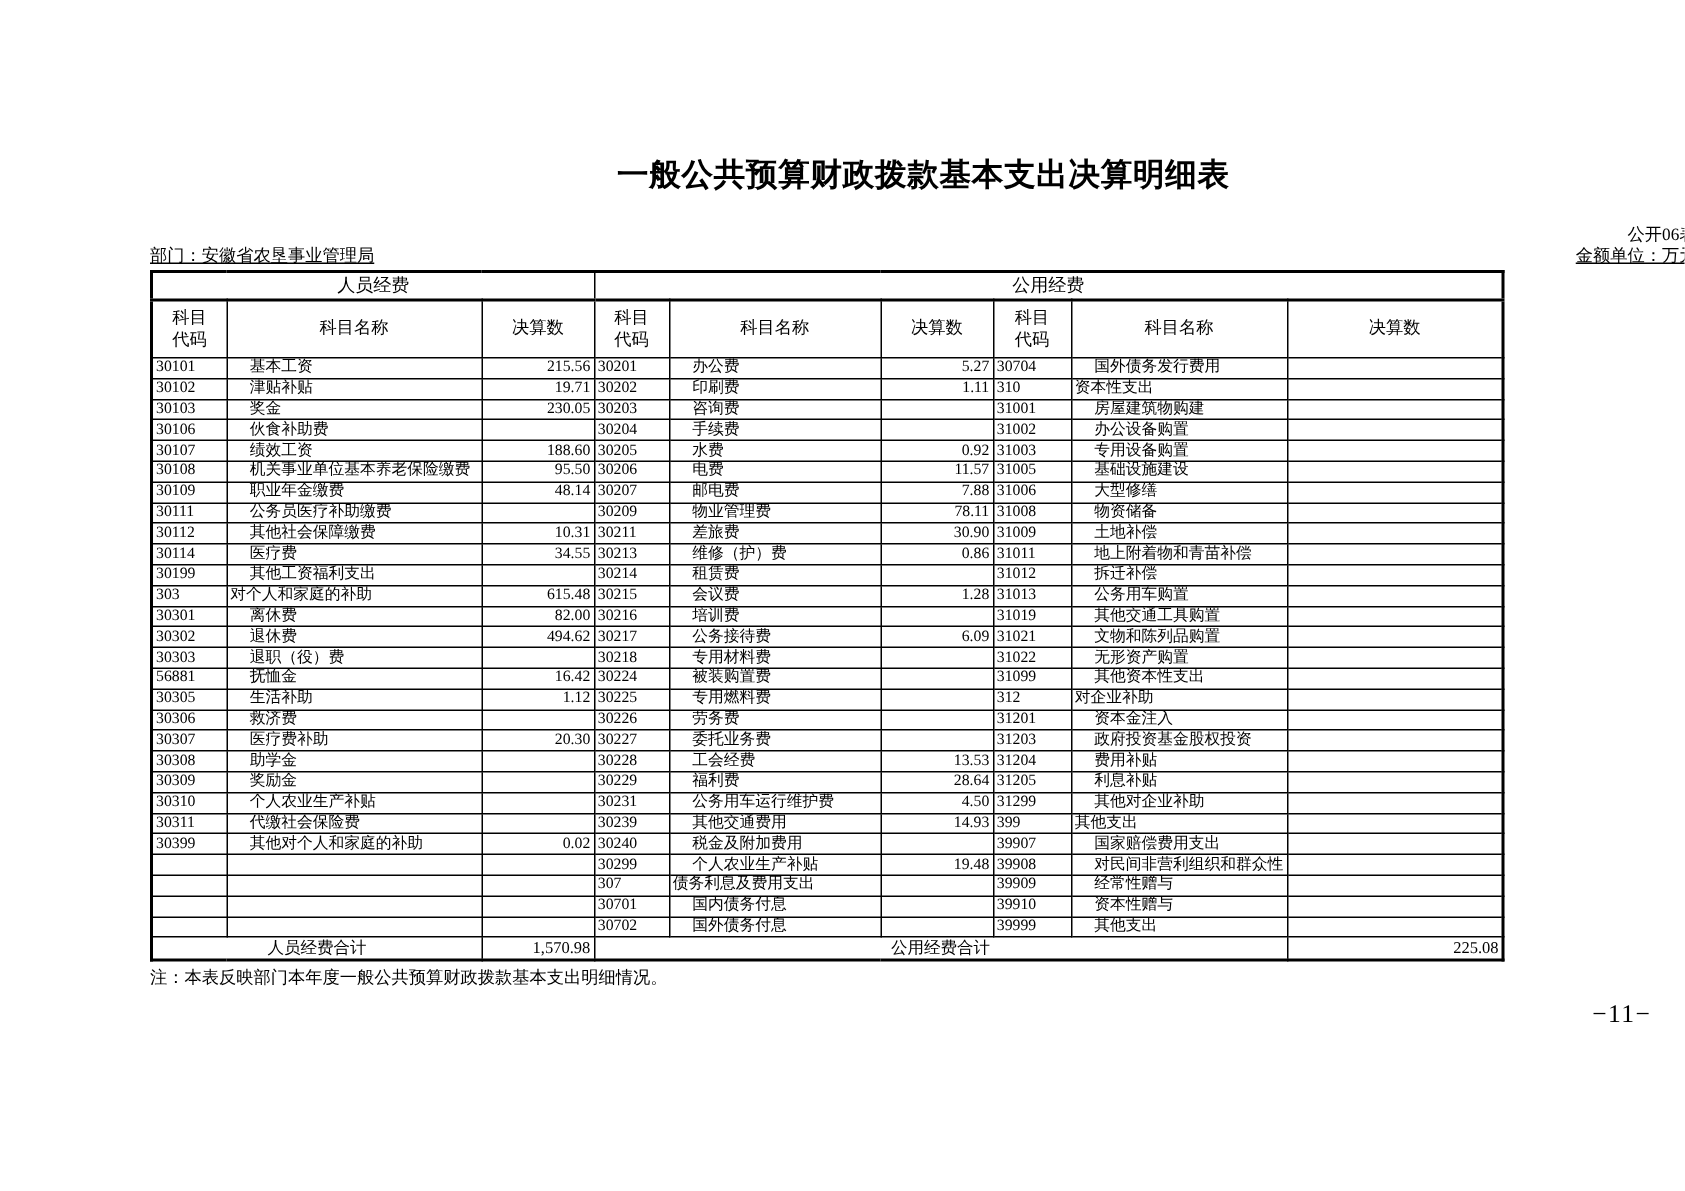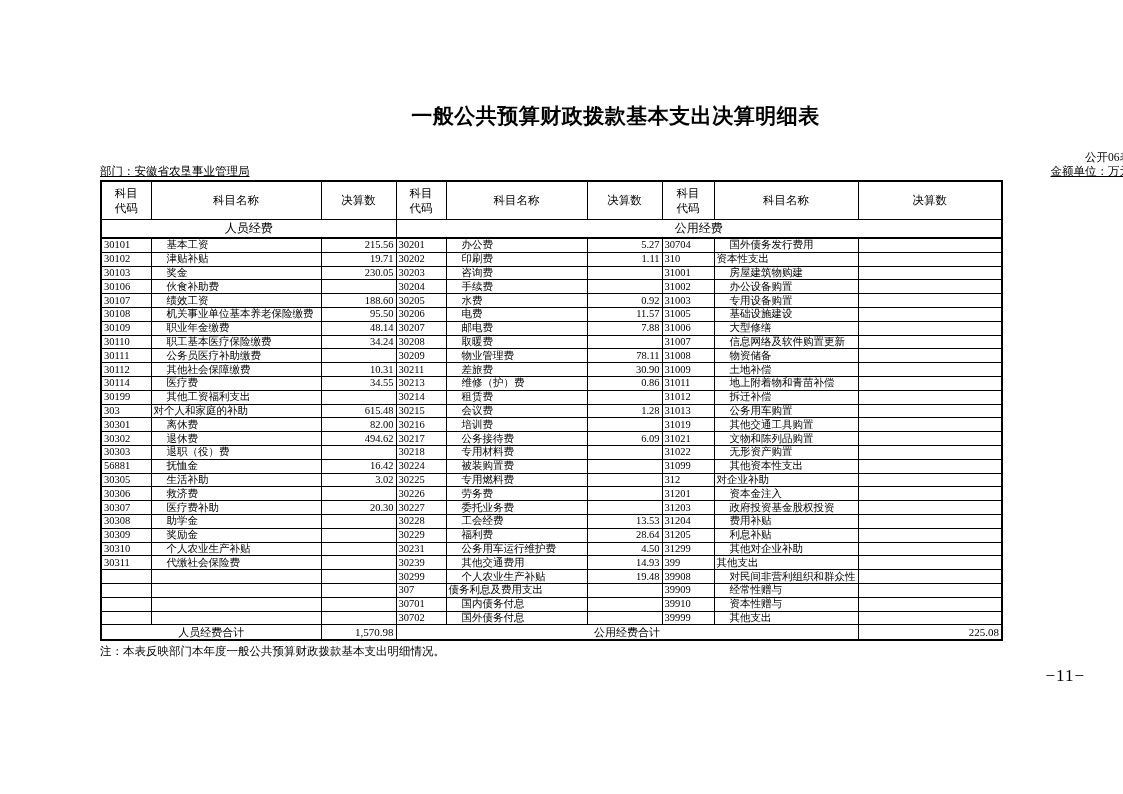--- a/index.html
+++ b/index.html
@@ -62,6 +62,10 @@
     </colgroup>
     <thead>
       <tr>
+        <th class="group" colspan="3">人员经费</th>
+        <th class="group" colspan="6">公用经费</th>
+      </tr>
+      <tr>
         <th class="colhead">科目
 代码</th>
         <th class="colhead">科目名称</th>
@@ -74,10 +78,6 @@
 代码</th>
         <th class="colhead">科目名称</th>
         <th class="colhead">决算数</th>
-      </tr>
-      <tr>
-        <th class="group" colspan="3">人员经费</th>
-        <th class="group" colspan="6">公用经费</th>
       </tr>
     </thead>
     <tbody>

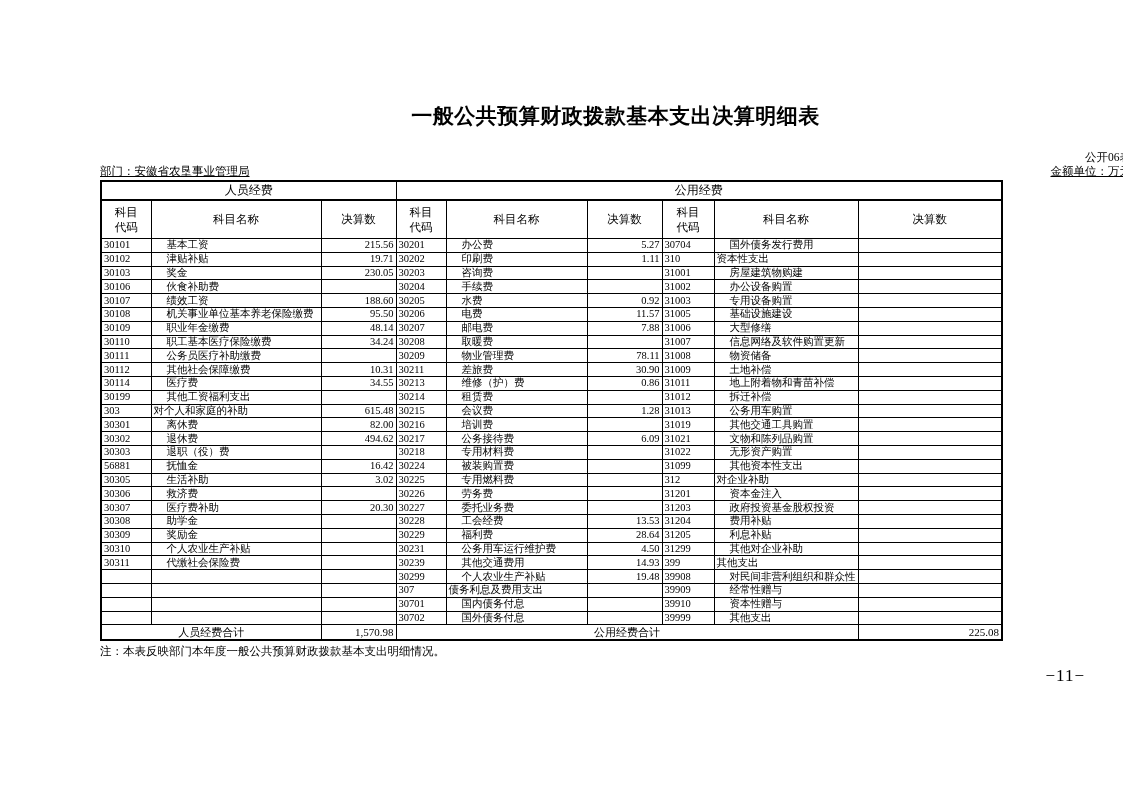--- a/index.html
+++ b/index.html
@@ -159,17 +159,6 @@
           <td class="val"></td>
         </tr>
         <tr>
-          <td class="code">30110</td>
-          <td class="name sub">职工基本医疗保险缴费</td>
-          <td class="val">34.24</td>
-          <td class="code">30208</td>
-          <td class="name sub">取暖费</td>
-          <td class="val"></td>
-          <td class="code">31007</td>
-          <td class="name sub">信息网络及软件购置更新</td>
-          <td class="val"></td>
-        </tr>
-        <tr>
           <td class="code">30111</td>
           <td class="name sub">公务员医疗补助缴费</td>
           <td class="val"></td>

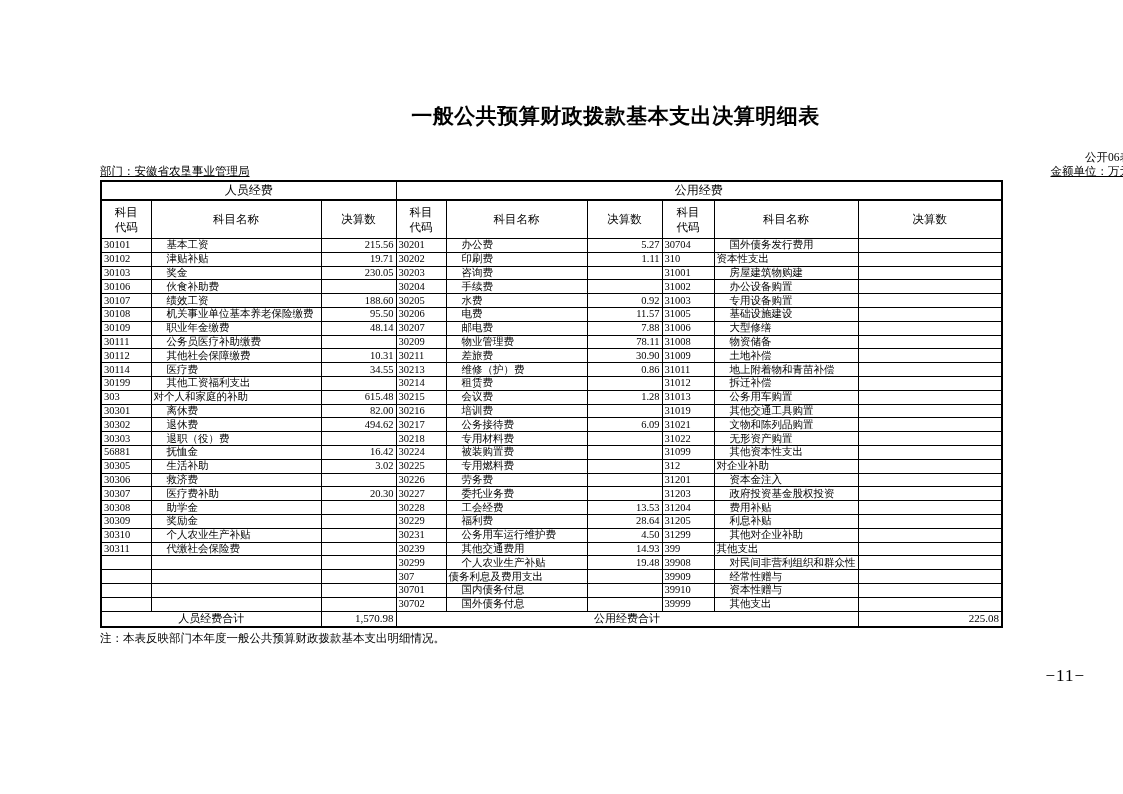--- a/index.html
+++ b/index.html
@@ -260,7 +260,7 @@
         <tr>
           <td class="code">30305</td>
           <td class="name sub">生活补助</td>
-          <td class="val">3.02</td>
+          <td class="val">1.12</td>
           <td class="code">30225</td>
           <td class="name sub">专用燃料费</td>
           <td class="val"></td>

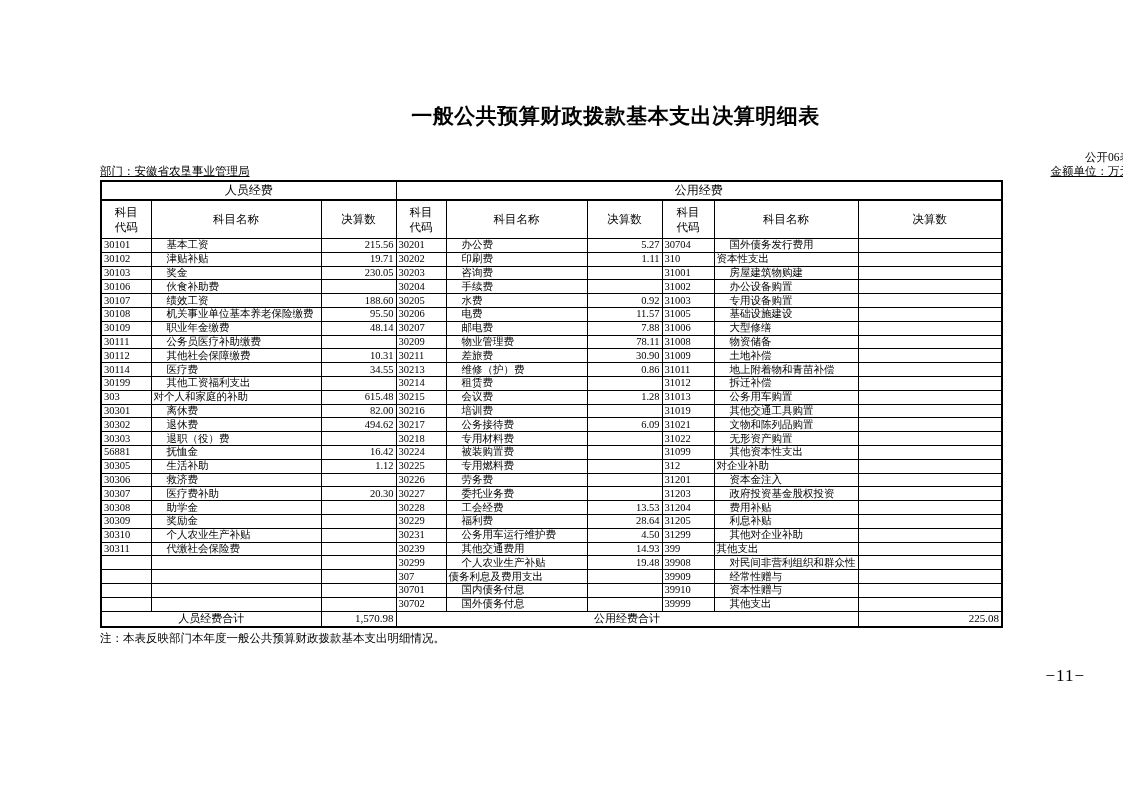--- a/index.html
+++ b/index.html
@@ -335,6 +335,17 @@
           <td class="val"></td>
         </tr>
         <tr>
+          <td class="code">30399</td>
+          <td class="name sub">其他对个人和家庭的补助</td>
+          <td class="val">0.02</td>
+          <td class="code">30240</td>
+          <td class="name sub">税金及附加费用</td>
+          <td class="val"></td>
+          <td class="code">39907</td>
+          <td class="name sub">国家赔偿费用支出</td>
+          <td class="val"></td>
+        </tr>
+        <tr>
           <td class="code"></td>
           <td class="name"></td>
           <td class="val"></td>

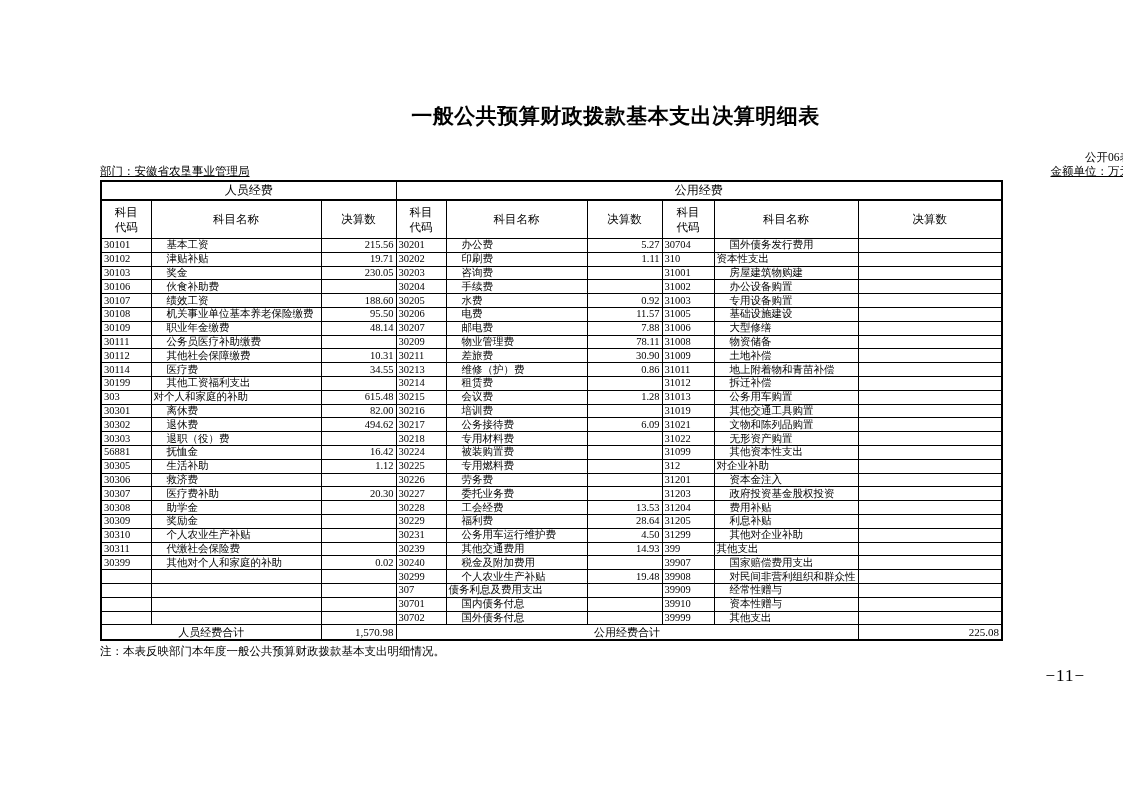--- a/index.html
+++ b/index.html
@@ -32,7 +32,7 @@
   tfoot td.val { }
   .note { margin-top:3px; font-size:11.5px; }
   .pagenum {
-    position:absolute; right:38px; top:666px;
+    position:absolute; right:22px; top:666px;
     font-size:17px; letter-spacing:1px;
     font-family:"Liberation Serif","DejaVu Serif",serif;
   }

